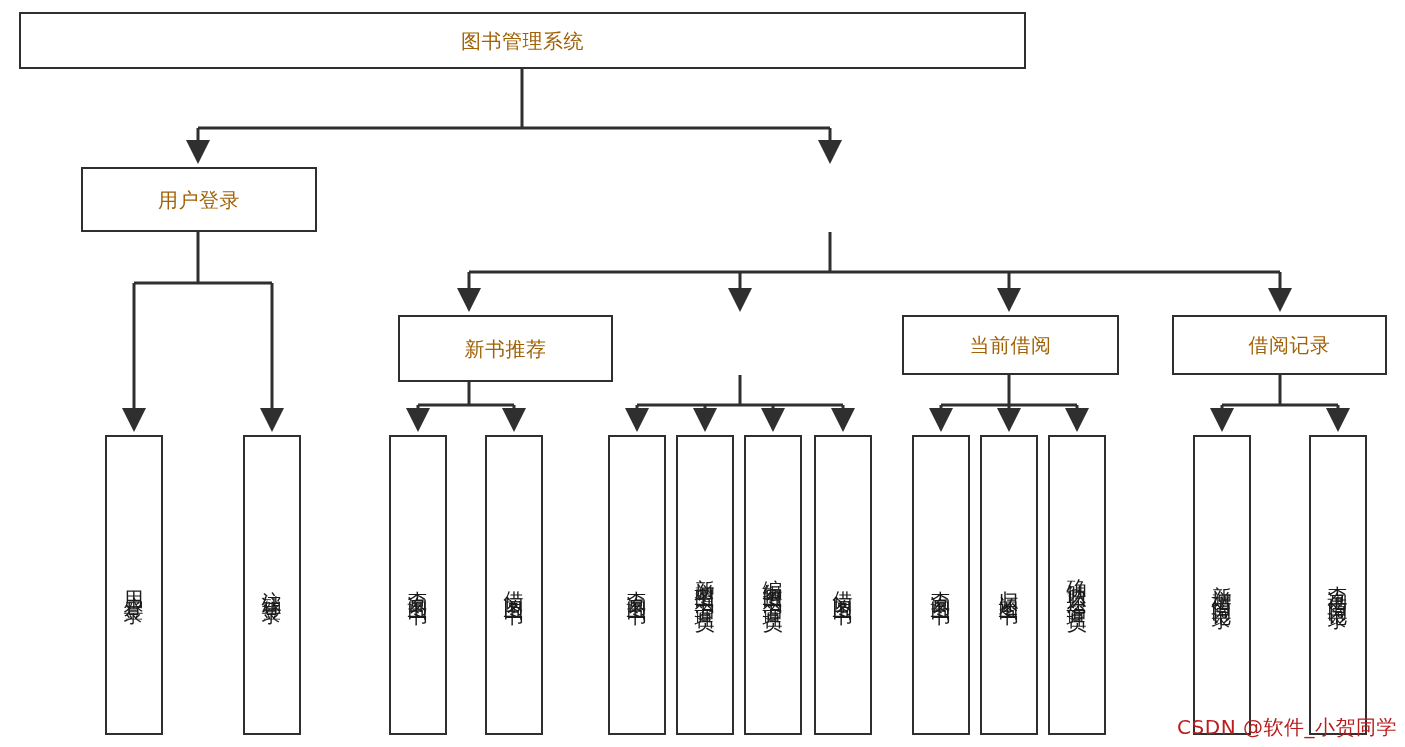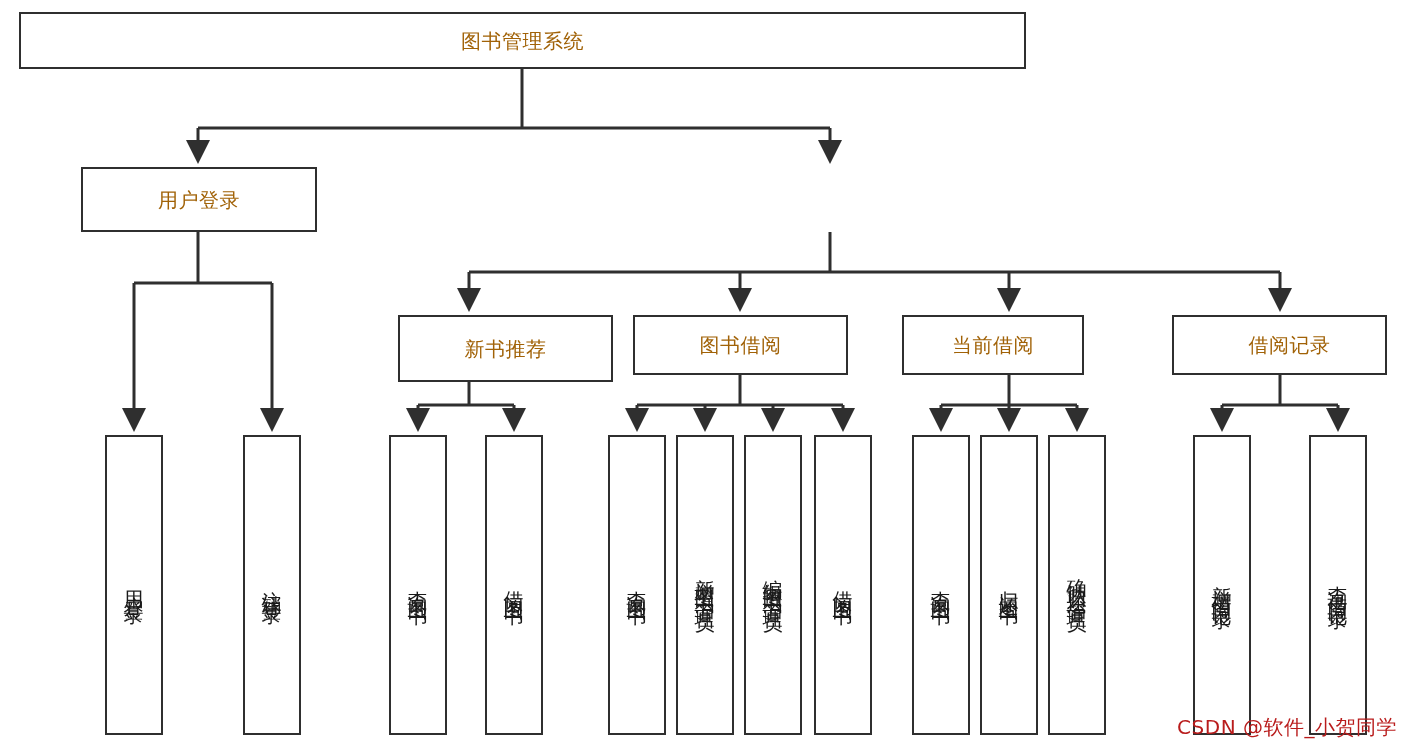--- a/index.html
+++ b/index.html
@@ -135,9 +135,6 @@
     <span class="node-label-h">新书推荐</span>
   </div>
 
-  <div class="node-box" style="left:633px; top:315px; width:215px; height:60px;">
-    <span class="node-label-h">图书借阅</span>
-  </div>
 
   <div class="node-box" style="left:902px; top:315px; width:182px; height:60px;">
     <span class="node-label-h">当前借阅</span>

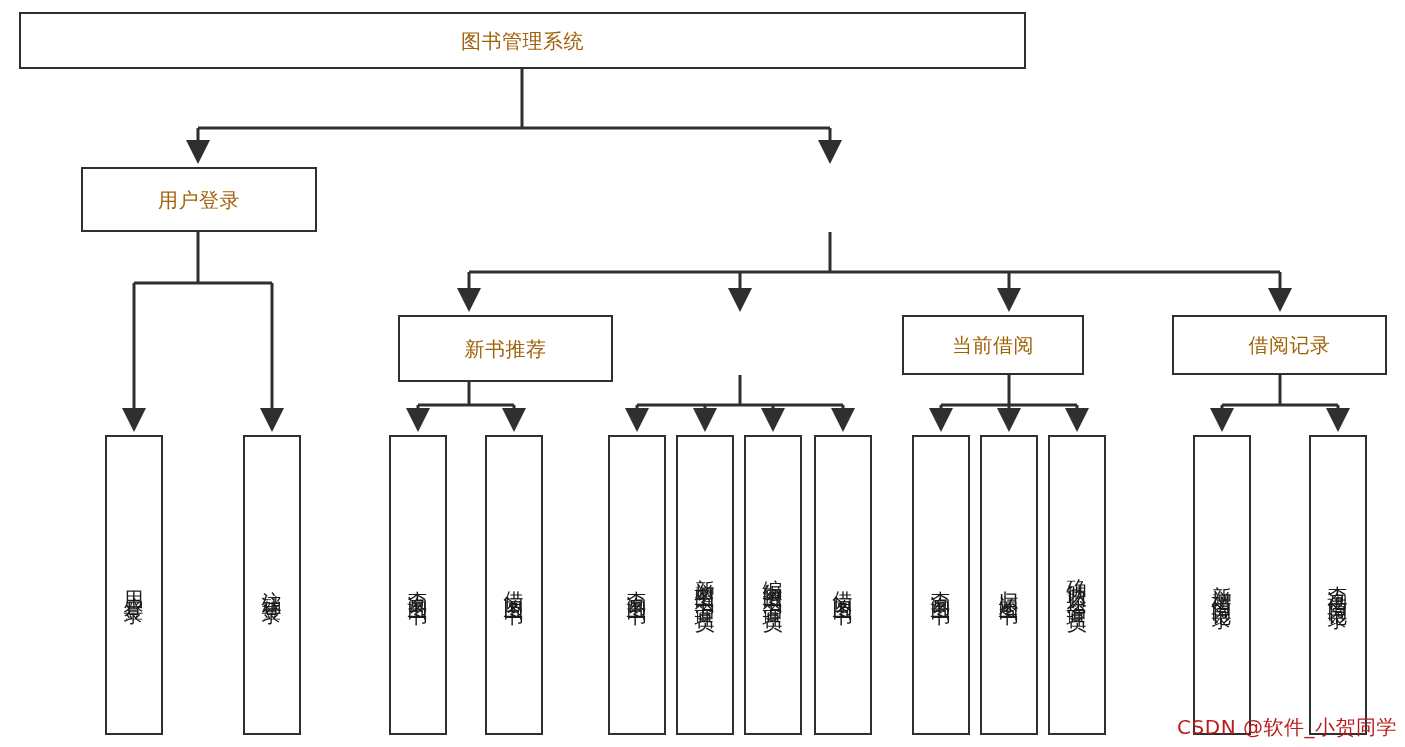--- a/index.html
+++ b/index.html
@@ -136,7 +136,7 @@
   </div>
 
 
-  <div class="node-box" style="left:902px; top:315px; width:182px; height:60px;">
+  <div class="node-box" style="left:902px; top:315px; width:217px; height:60px;">
     <span class="node-label-h">当前借阅</span>
   </div>
 

